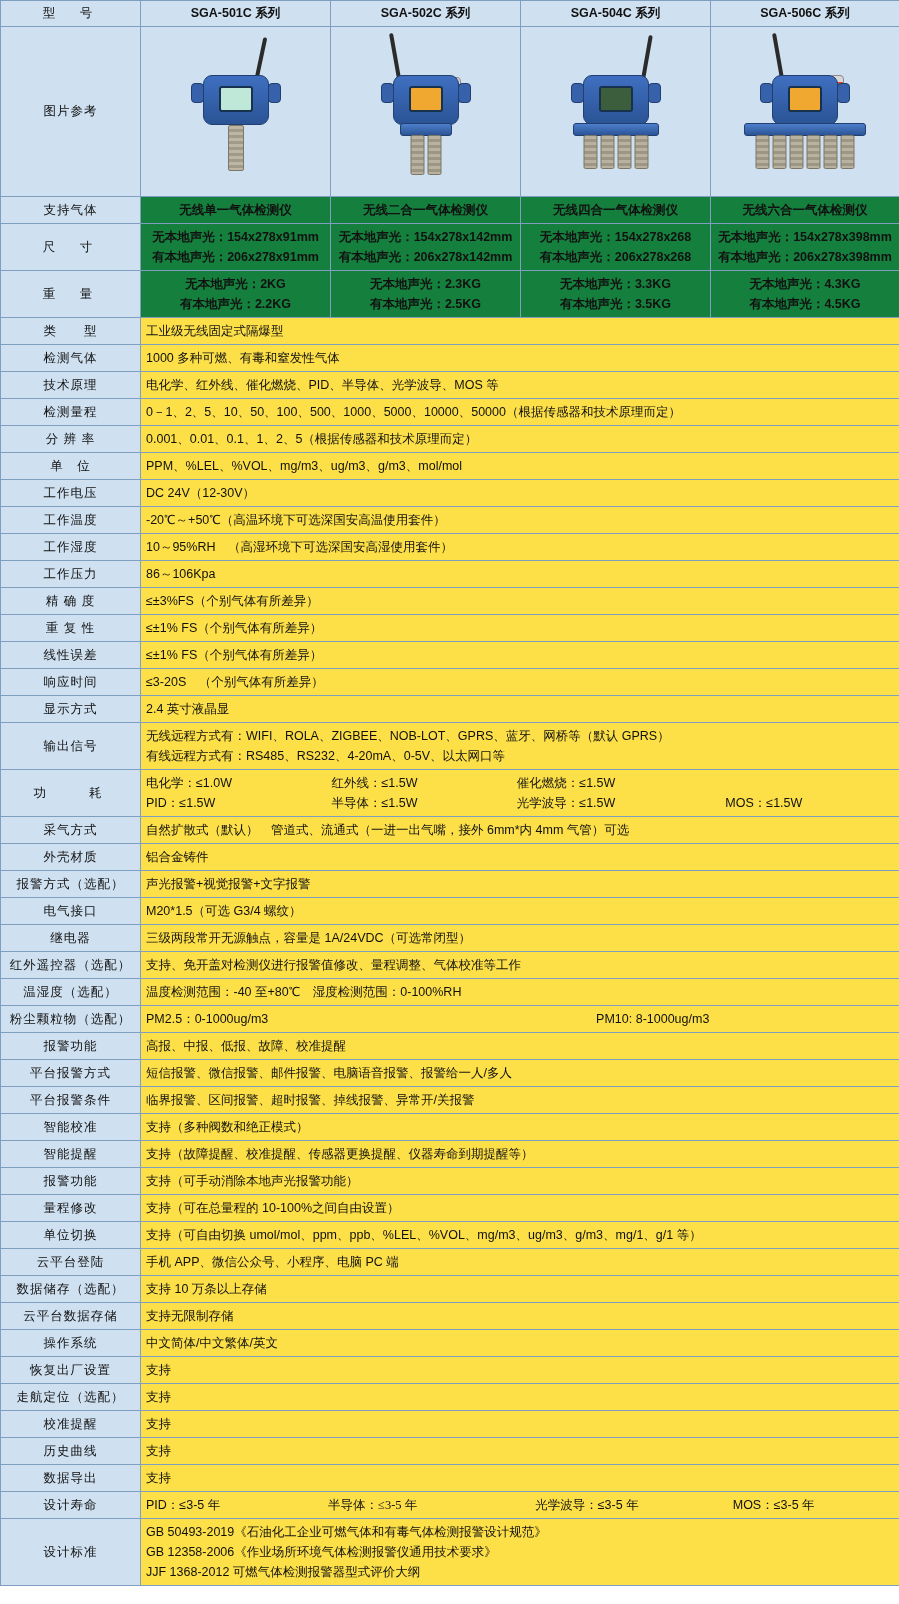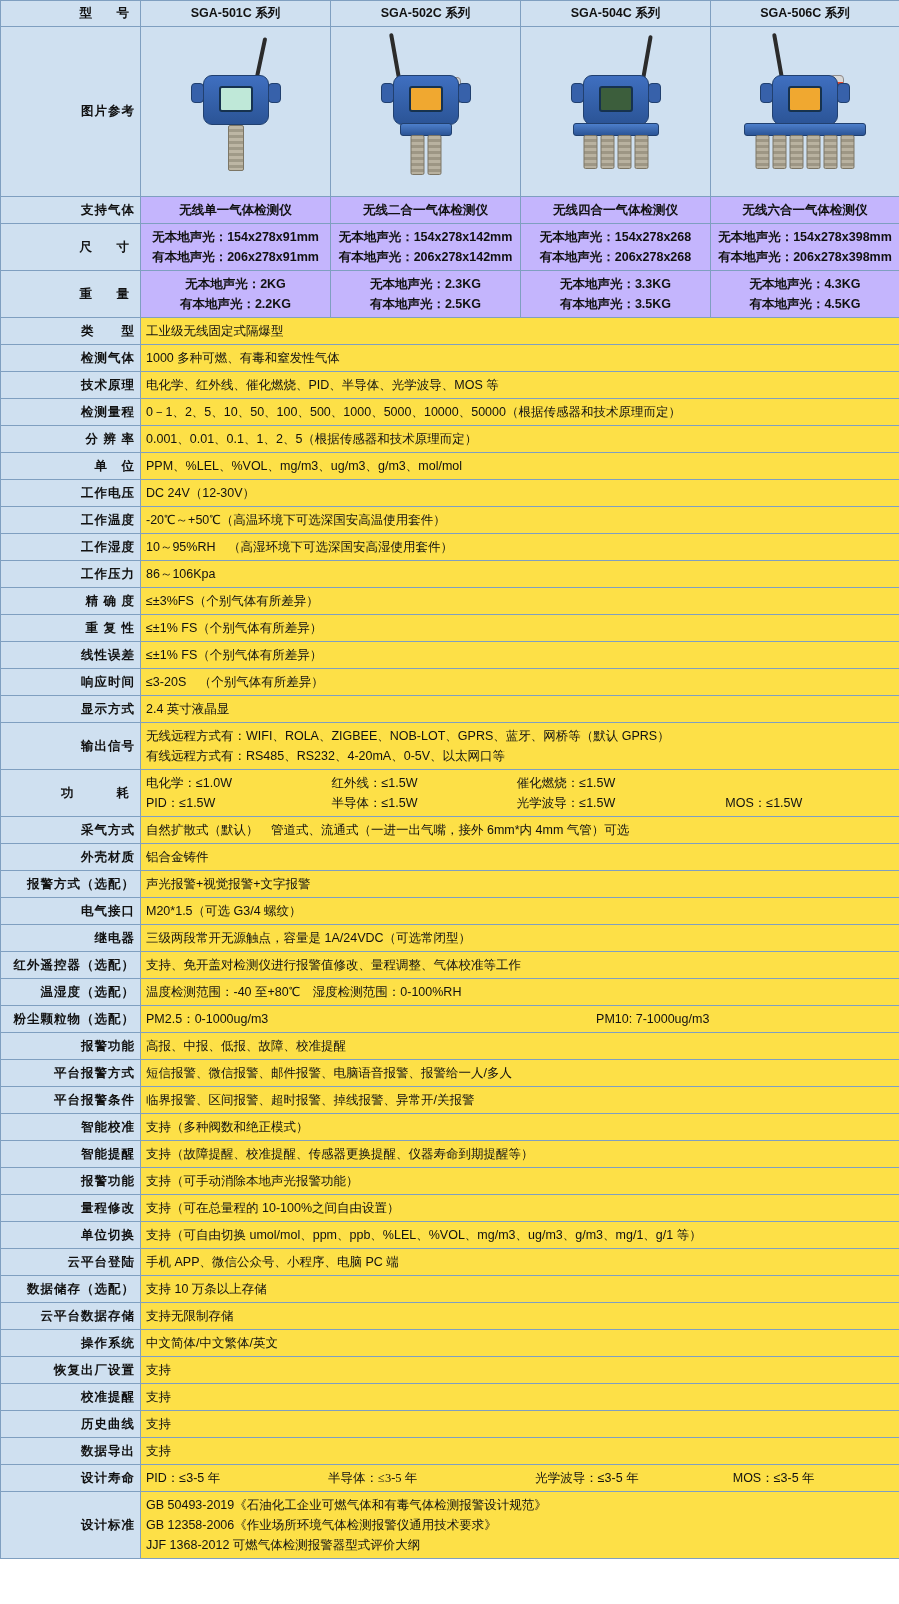--- a/index.html
+++ b/index.html
@@ -30,8 +30,8 @@
   td.lbl {
     width: 140px;
     background: #cfe0f0;
-    text-align: right;
-    font-weight: bold;
+    text-align: center;
+    font-weight: normal;
     letter-spacing: 1px;
     color: #111;
   }

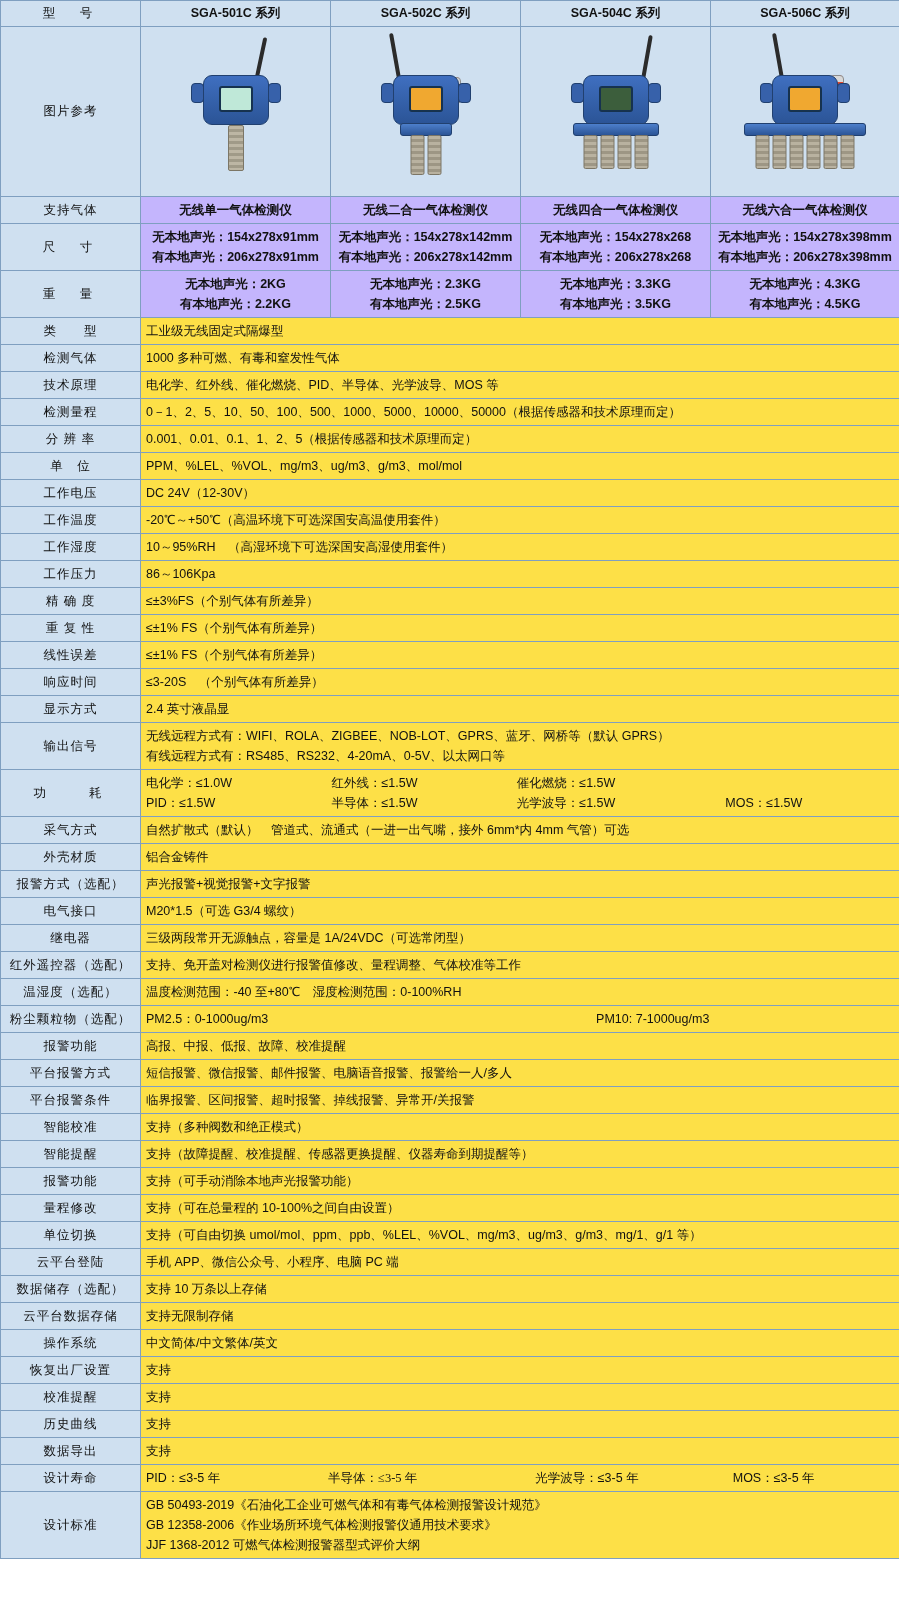--- a/index.html
+++ b/index.html
@@ -45,7 +45,7 @@
     font-size: 12.5px;
   }
   td.valcell {
-    background: #c4b5fd;
+    background: #15803d;
     text-align: center;
     font-weight: bold;
     font-size: 12px;

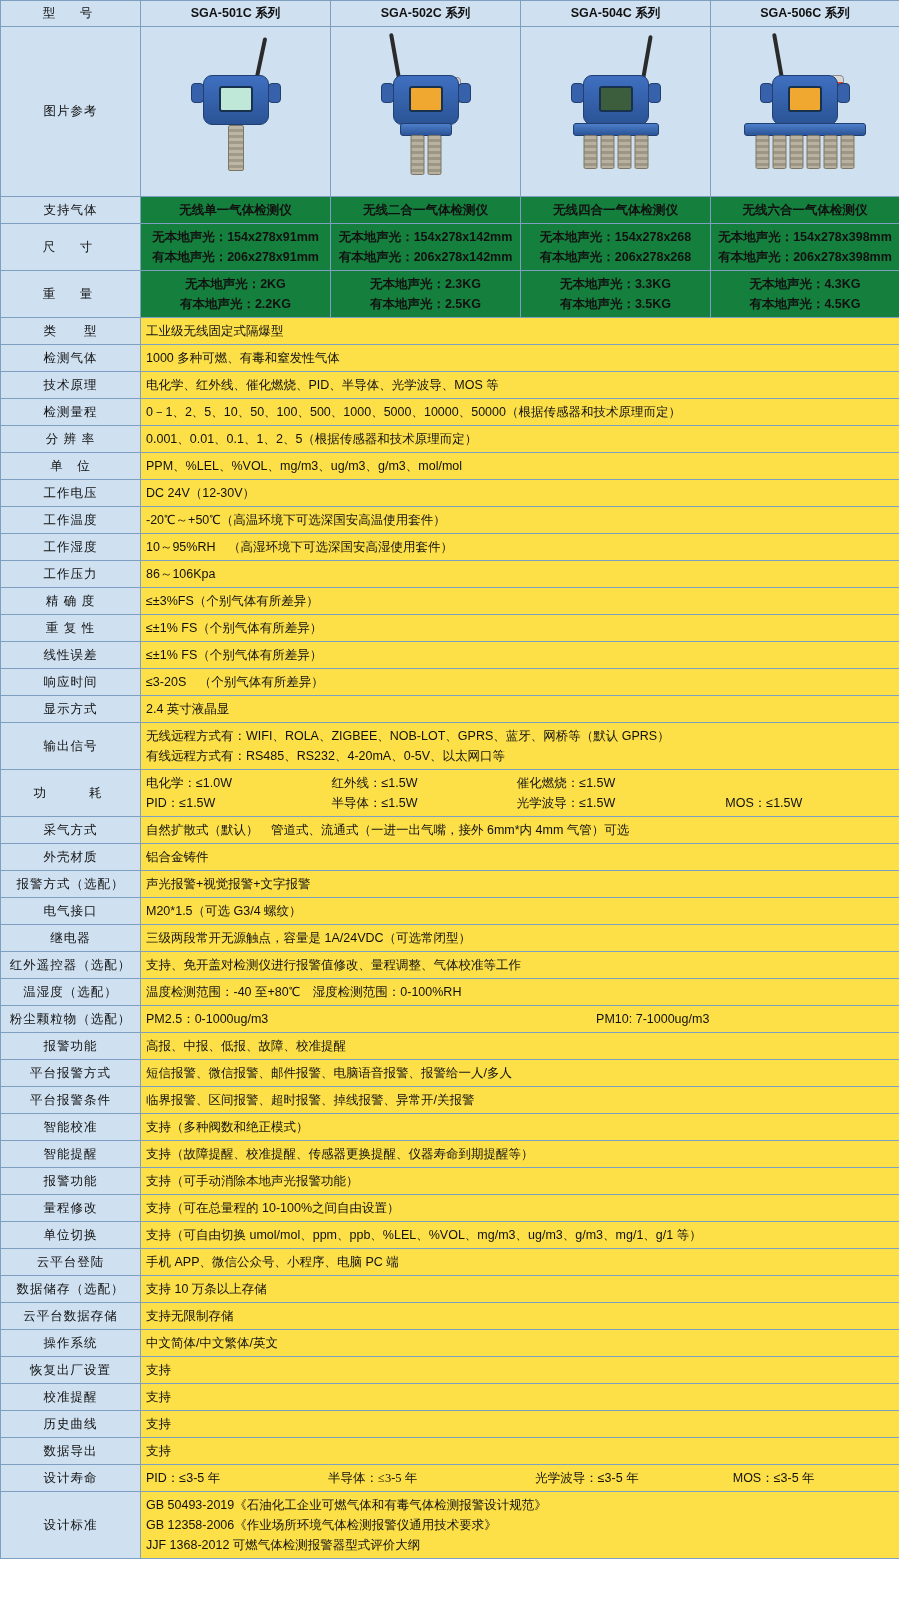--- a/index.html
+++ b/index.html
@@ -428,7 +428,7 @@
       <div class="grid2">
               <div class="r">
         <span class="c" style="padding-right:70px;">PM2.5：0-1000ug/m3</span>
-        <span class="c">PM10: 7-1000ug/m3</span>
+        <span class="c">PM10: 8-1000ug/m3</span>
       </div>
             </div>
     </td>

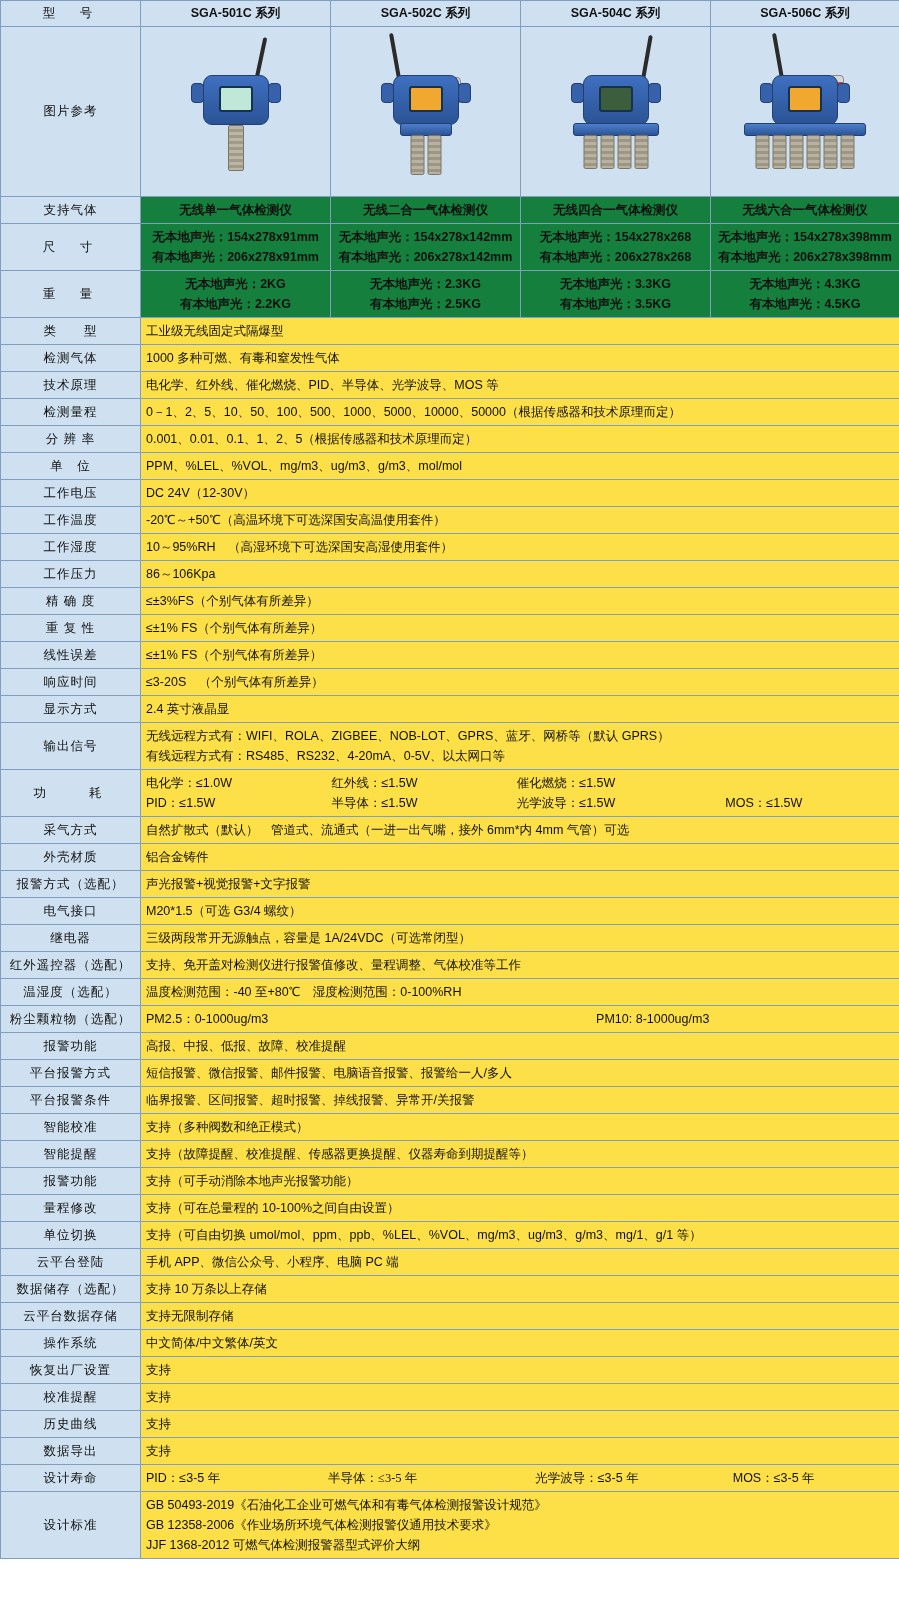--- a/index.html
+++ b/index.html
@@ -487,6 +487,10 @@
     <td class="val" colspan="4">支持</td>
   </tr>
   <tr>
+    <td class="lbl">走航定位（选配）</td>
+    <td class="val" colspan="4">支持</td>
+  </tr>
+  <tr>
     <td class="lbl">校准提醒</td>
     <td class="val" colspan="4">支持</td>
   </tr>

